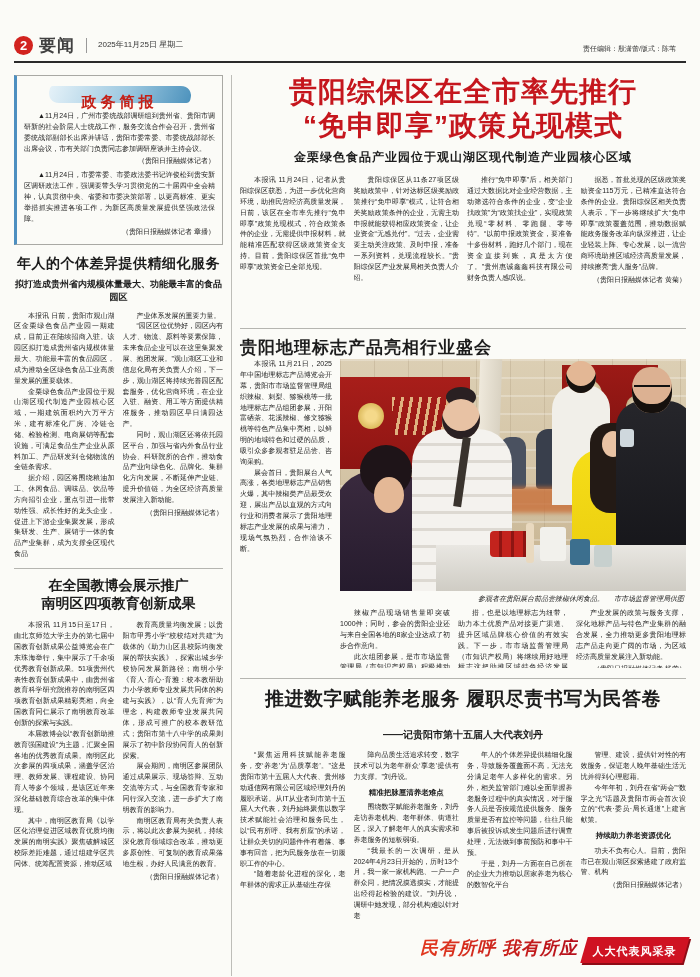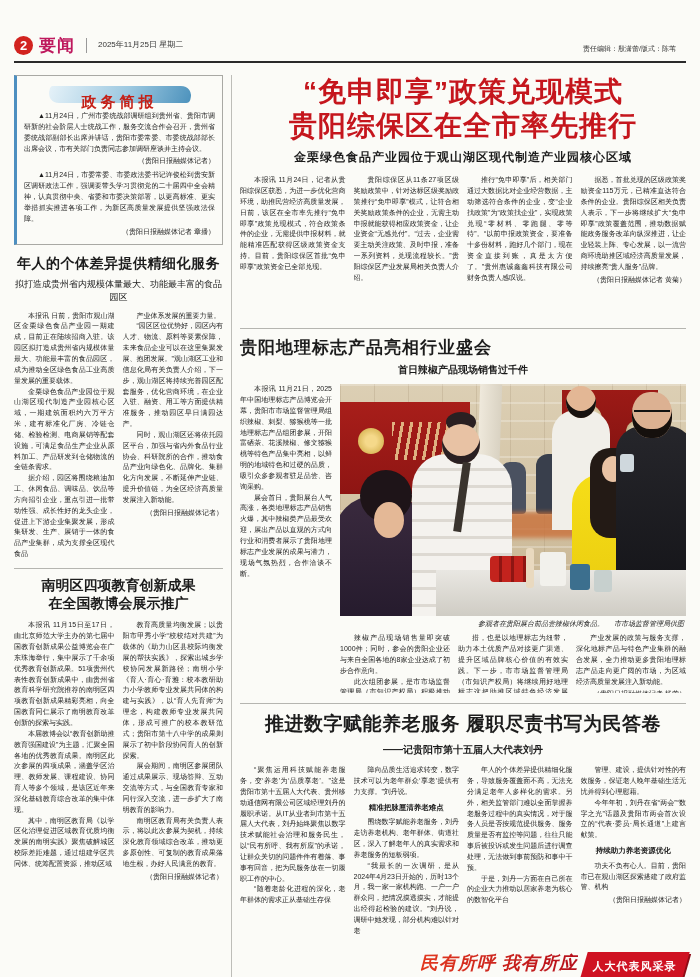--- a/index.html
+++ b/index.html
@@ -12,7 +12,7 @@
   .hdr-left { display:flex; align-items:center; gap:6px; }
   .badge { width:19px; height:19px; border-radius:50%; background:#d2231f; color:#fff;
     font-weight:bold; font-size:13px; display:flex; align-items:center; justify-content:center; }
-  .section { color:#be185d; font-weight:bold; font-size:17px; letter-spacing:1px; }
+  .section { color:#404040; font-weight:bold; font-size:17px; letter-spacing:1px; }
   .vdiv { width:1px; height:15px; background:#999; margin:0 5px; }
   .date { font-size:8px; color:#333; padding-bottom:2px; }
   .hdr-sp { flex:1; }

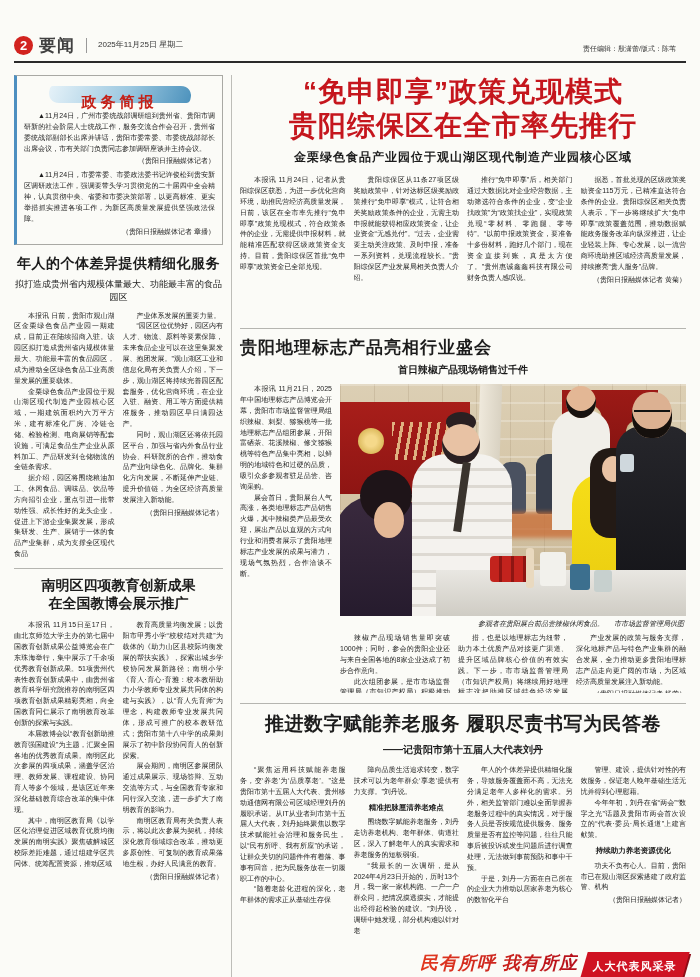--- a/index.html
+++ b/index.html
@@ -220,8 +220,8 @@
 
       <div class="lead">
         <div class="lead-title">
+          <div>贵阳综保区在全市率先推行</div>
           <div>“免申即享”政策兑现模式</div>
-          <div>贵阳综保区在全市率先推行</div>
         </div>
         <div class="lead-sub">金栗绿色食品产业园位于观山湖区现代制造产业园核心区域</div>
         <div class="cols">

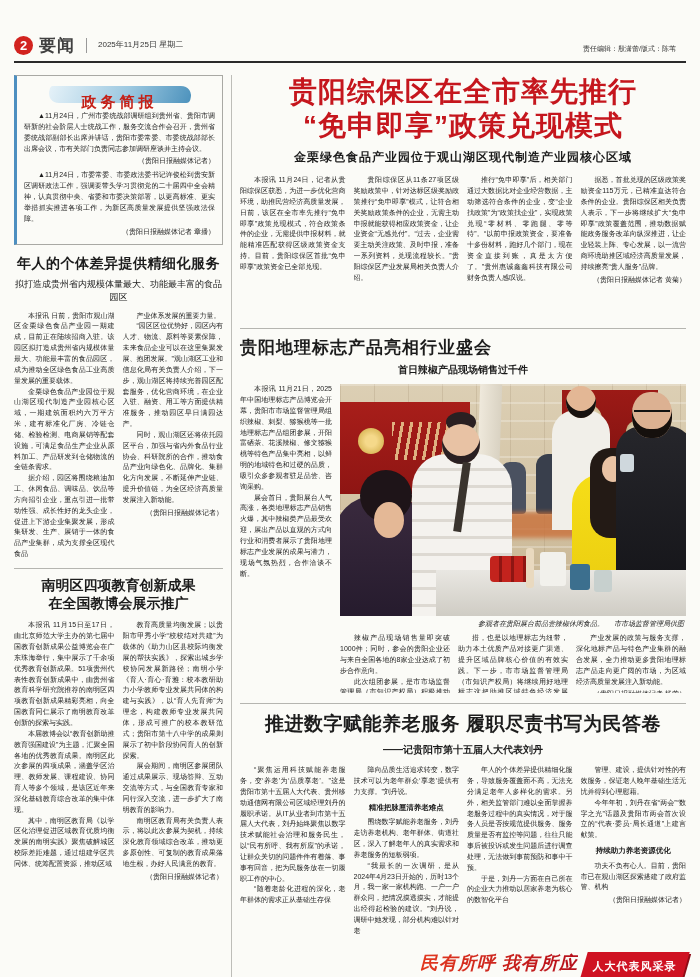--- a/index.html
+++ b/index.html
@@ -47,7 +47,7 @@
 
   
   .art-a-title { font-size:14px; font-weight:bold; text-align:center; margin-top:10px; letter-spacing:.5px;}
-  .art-a-sub { font-size:9px; font-weight:normal; text-align:center; margin:5px 0 7px 0; }
+  .art-a-sub { font-size:9px; font-weight:bold; text-align:center; margin:5px 0 7px 0; }
   .art-a .col { height:250px; }
   .art-b-title { font-size:14px; font-weight:bold; text-align:center; line-height:1.35; }
   .art-b .col { height:356px; }

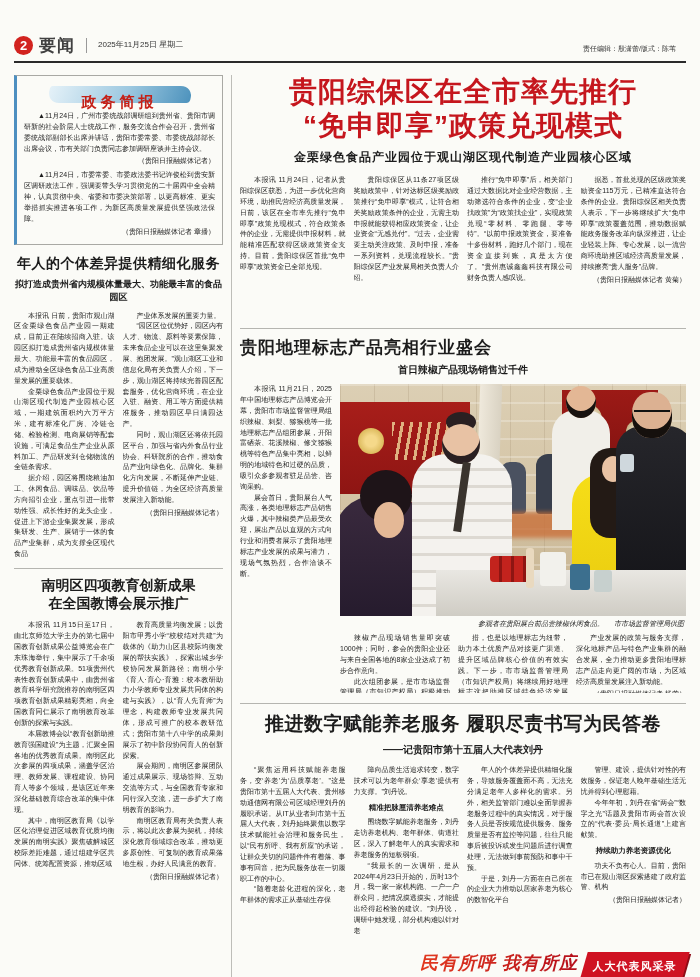--- a/index.html
+++ b/index.html
@@ -247,7 +247,6 @@
 
       <div class="expo">
         <div class="expo-title">贵阳地理标志产品亮相行业盛会</div>
-        <div class="expo-sub">首日辣椒产品现场销售过千件</div>
         <div class="expo-row">
           <div class="expo-side">
               <p>本报讯 11月21日，2025年中国地理标志产品博览会开幕，贵阳市市场监督管理局组织辣椒、刺梨、猕猴桃等一批地理标志产品组团参展，开阳富硒茶、花溪辣椒、修文猕猴桃等特色产品集中亮相，以鲜明的地域特色和过硬的品质，吸引众多参观者驻足品尝、咨询采购。</p>

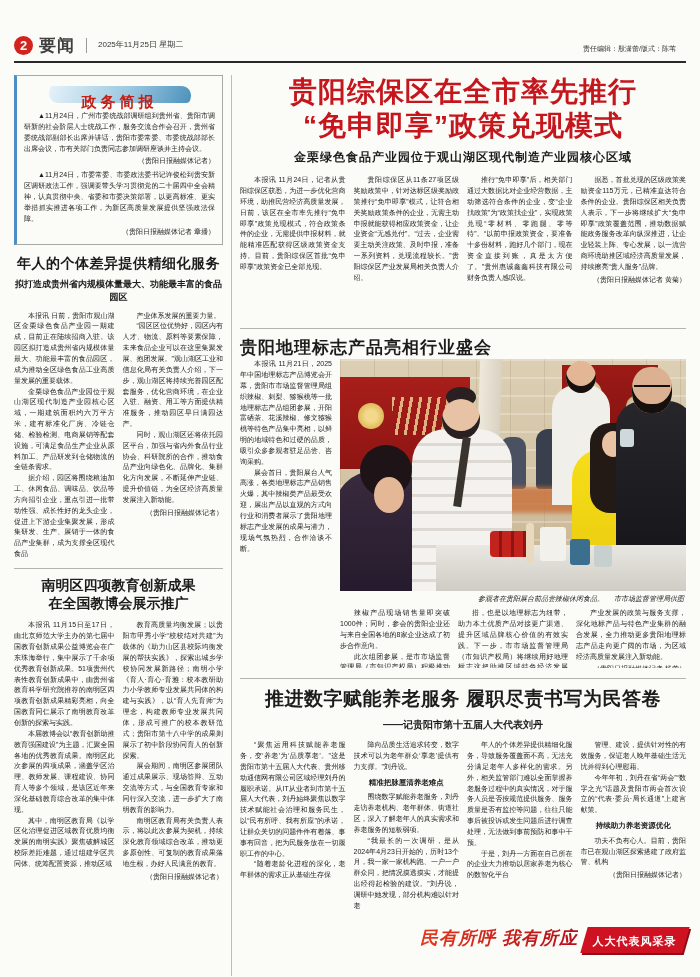--- a/index.html
+++ b/index.html
@@ -195,8 +195,8 @@
 
       <div class="art-b">
         <div class="art-b-title">
+          <div>在全国教博会展示推广</div>
           <div>南明区四项教育创新成果</div>
-          <div>在全国教博会展示推广</div>
         </div>
         <div class="cols" style="margin-top:7px;">
           <div class="col">

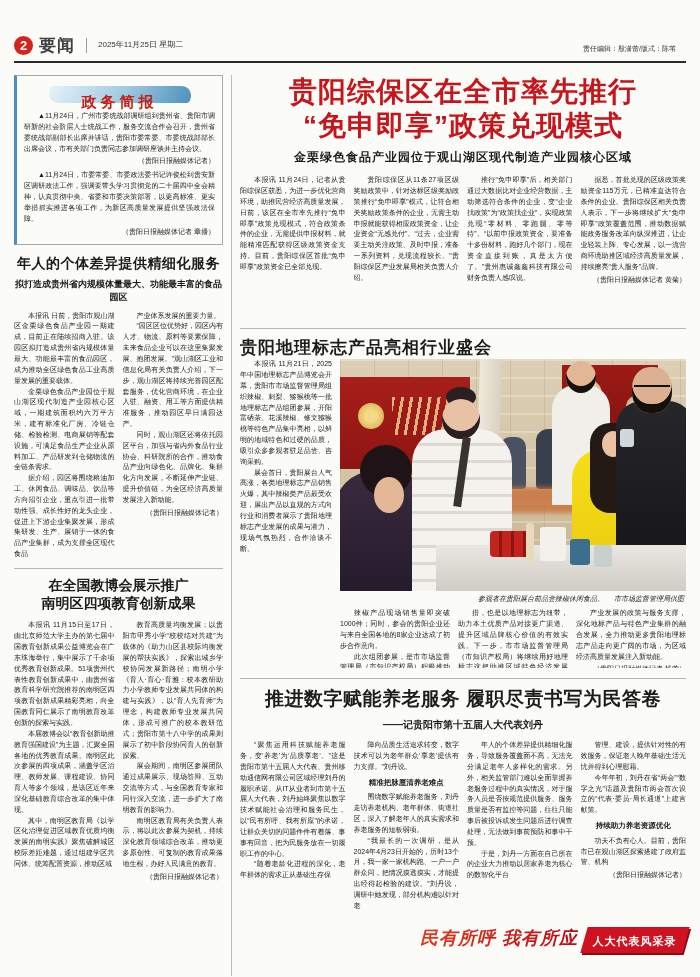--- a/index.html
+++ b/index.html
@@ -127,7 +127,7 @@
 
   
   .del-title { font-size:19px; font-weight:bold; text-align:center; letter-spacing:.5px; }
-  .del-sub { font-size:10px; font-weight:bold; text-align:center; margin:6px 0 8px 0; }
+  .del-sub { font-size:10px; font-weight:bold; text-align:center; margin:16px 0 8px 0; }
   .del-wrap { position:relative; }
   .del .col { height:216px; }
 

